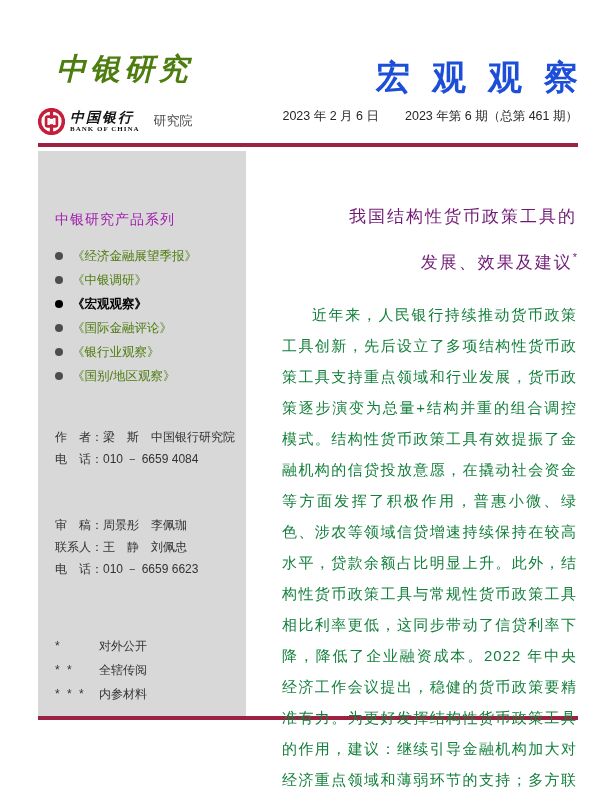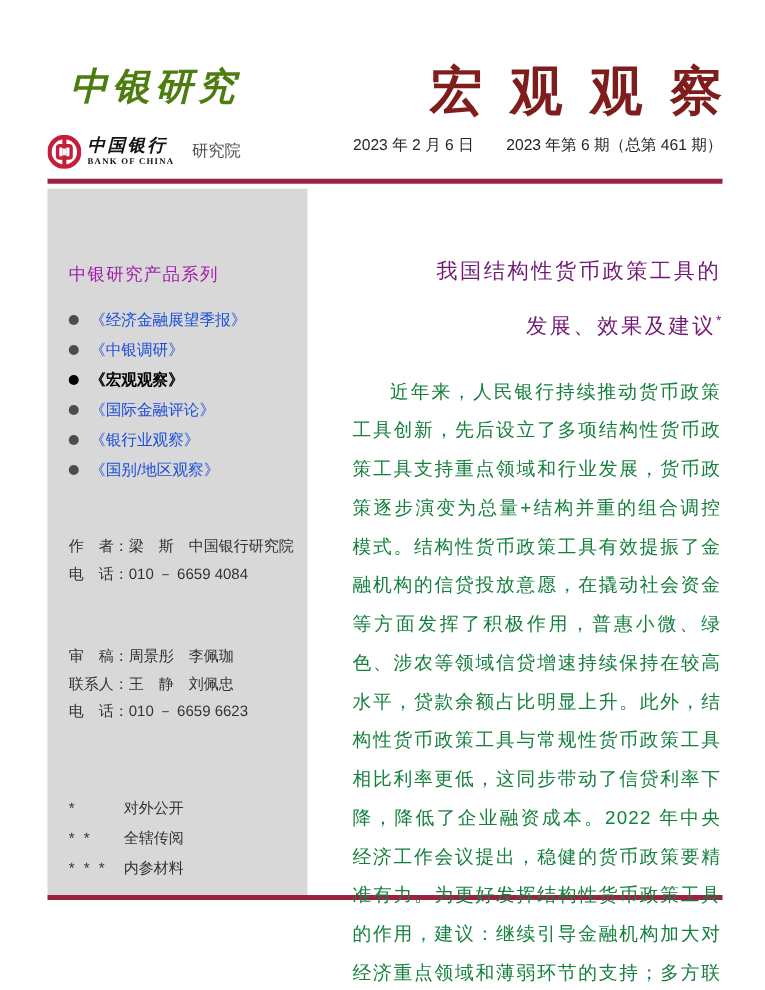--- a/index.html
+++ b/index.html
@@ -20,7 +20,7 @@
     letter-spacing:4px; padding-left:18px; padding-bottom:4px;
   }
   .masthead-title {
-    font-size:42px; font-weight:bold; color:#7f1d1d;
+    font-size:34px; font-weight:bold; color:#1d4ed8;
     letter-spacing:22px; margin-right:-22px; line-height:1;
     white-space:nowrap;
   }

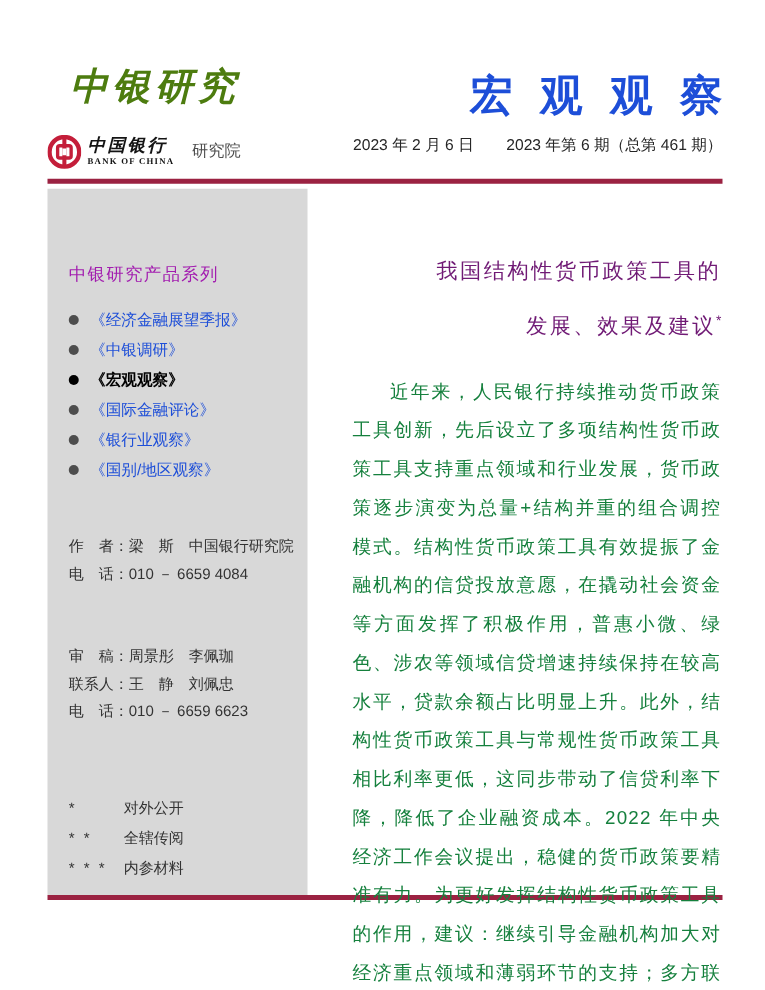--- a/index.html
+++ b/index.html
@@ -54,7 +54,7 @@
   .series-title { font-size:14px; color:#a21caf; letter-spacing:1px; margin-bottom:15px; }
   .series-list { list-style:none; }
   .series-item {
-    display:flex; align-items:center; font-size:12.5px; color:#1d4ed8;
+    display:flex; align-items:center; font-size:12.5px; color:#4d7c0f;
     line-height:24px; white-space:nowrap;
   }
   .series-item .bullet {

